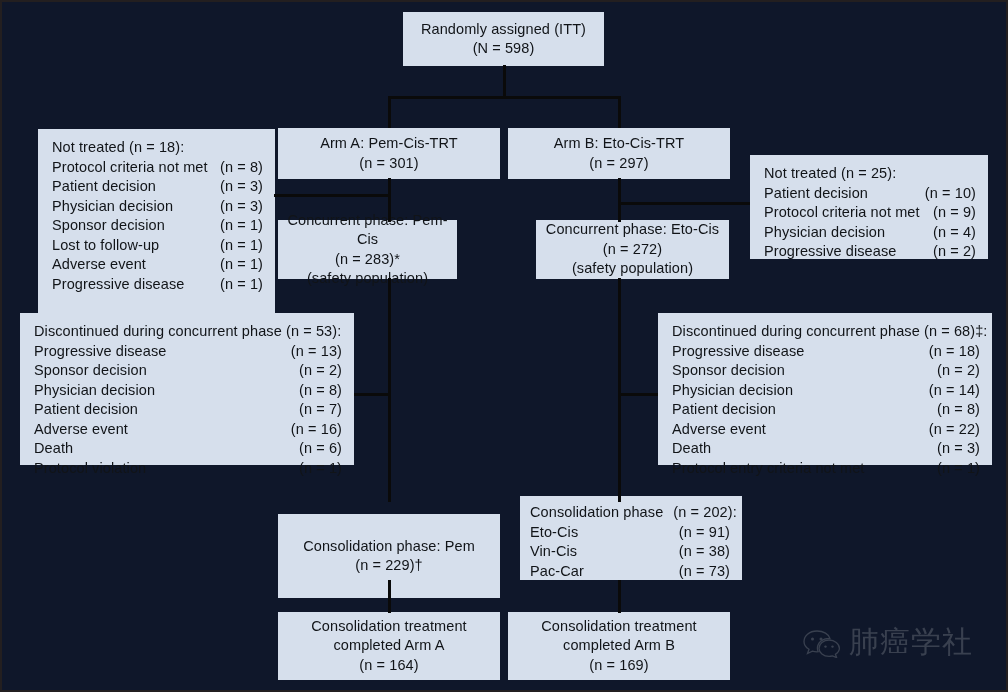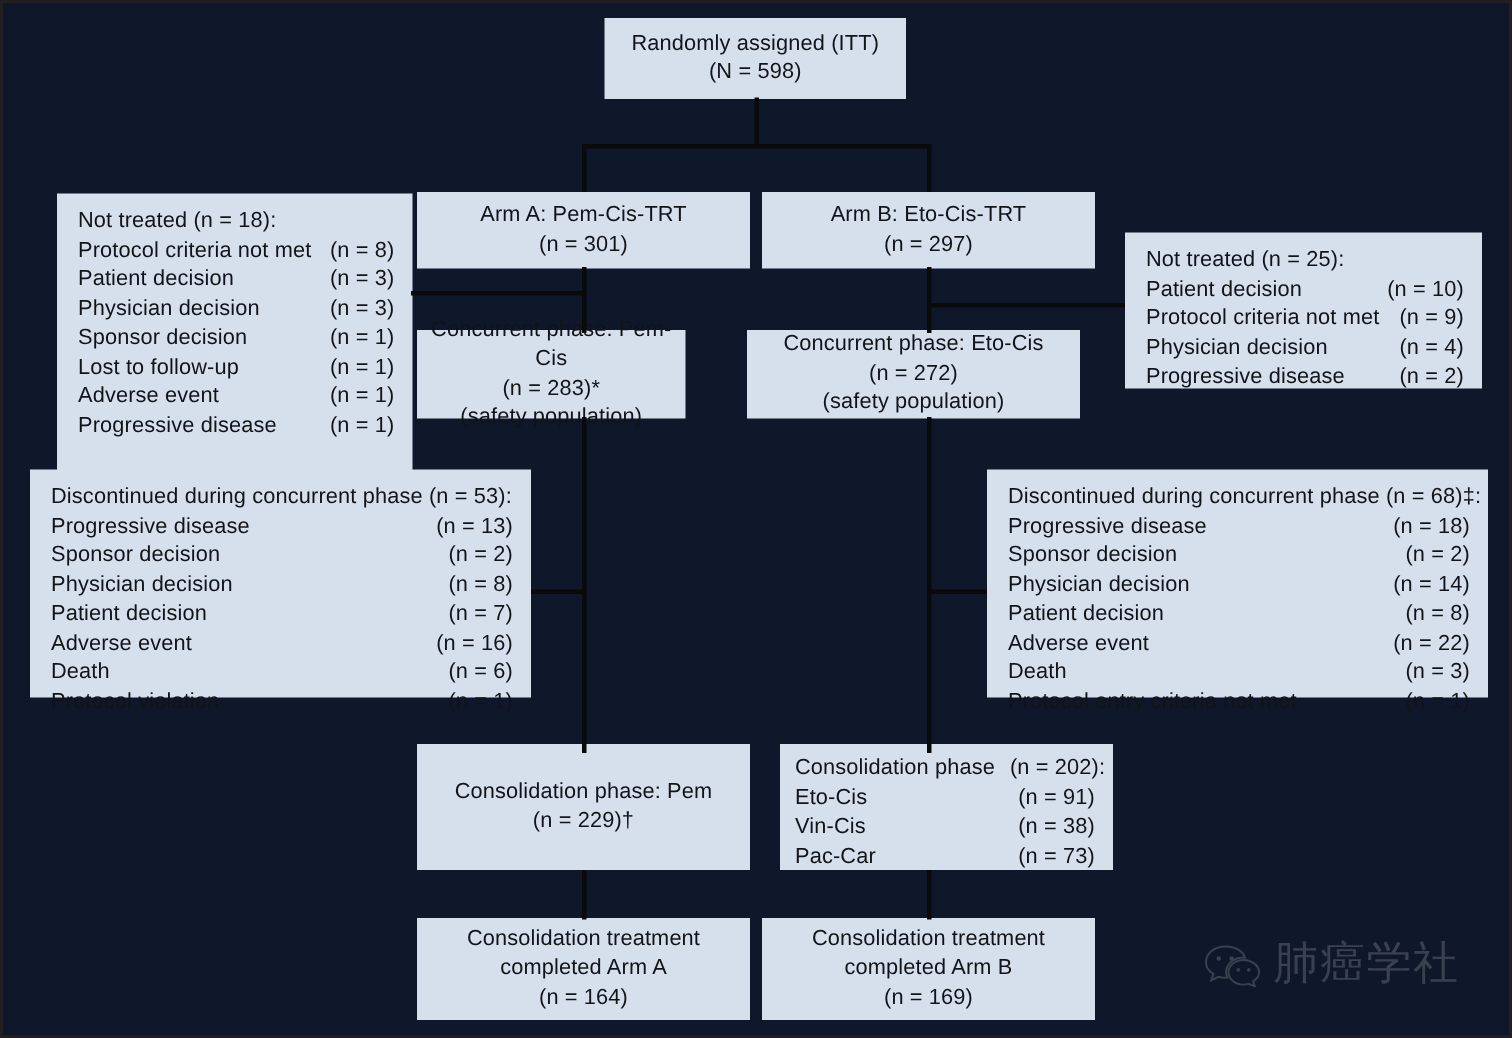--- a/index.html
+++ b/index.html
@@ -125,7 +125,7 @@
     <div>(safety population)</div>
   </div>
 
-  <div class="box center" style="left:496px; top:218px; width:222px; height:59px;">
+  <div class="box center" style="left:534px; top:218px; width:193px; height:59px;">
     <div>Concurrent phase: Eto-Cis</div>
     <div>(n = 272)</div>
     <div>(safety population)</div>

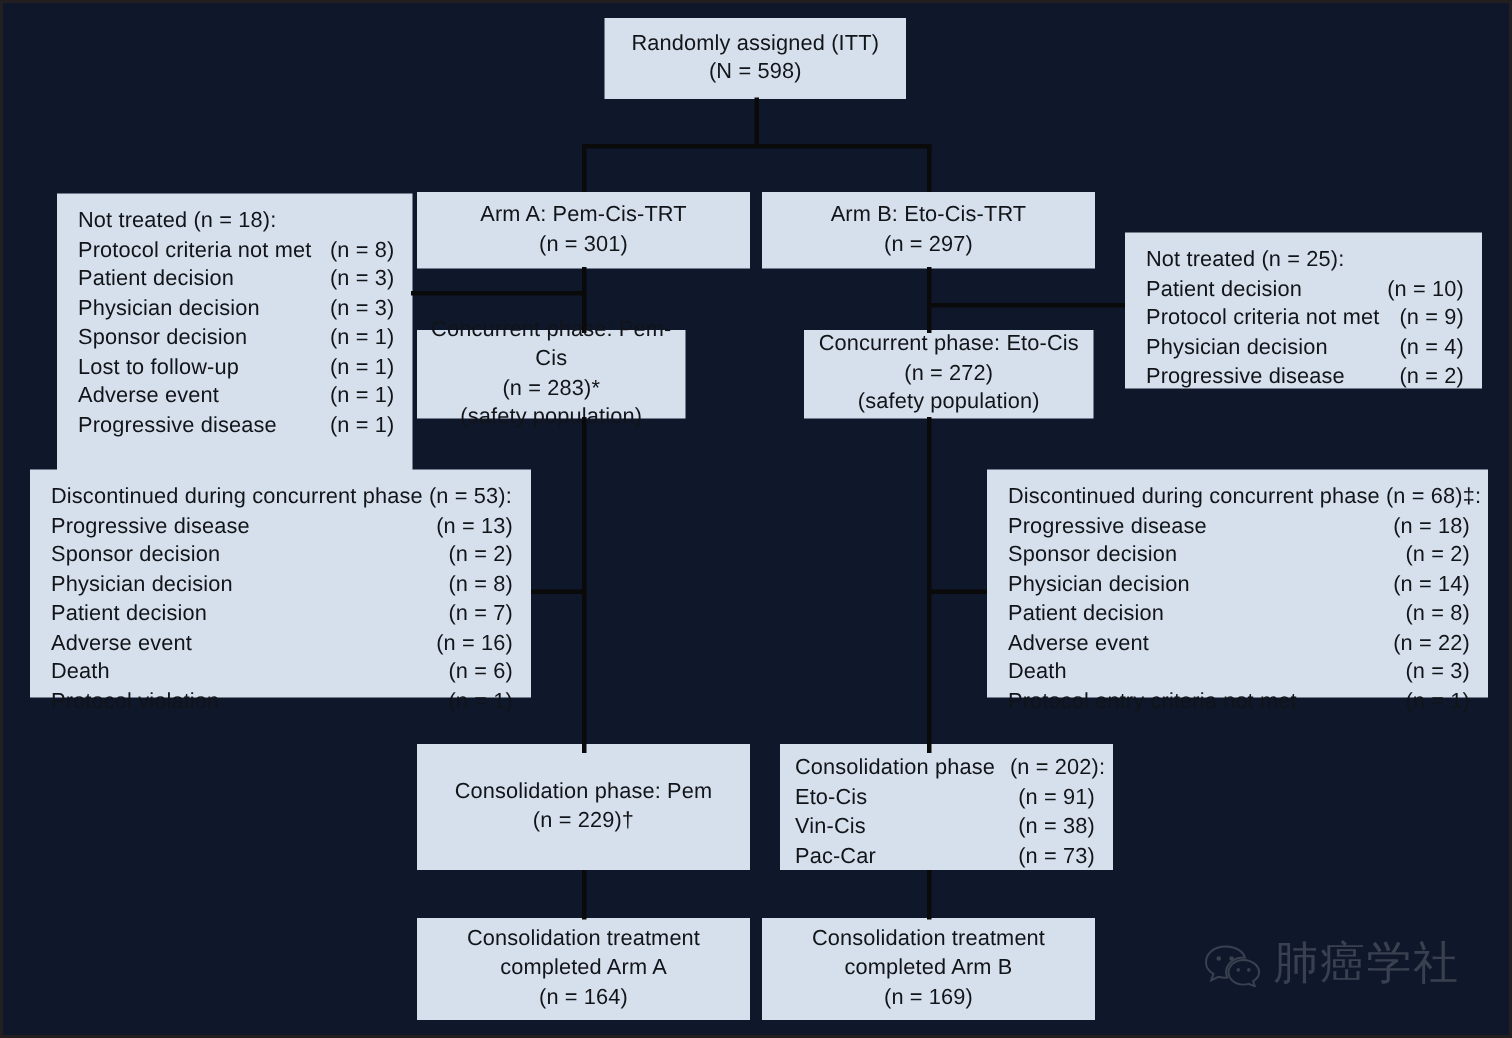--- a/index.html
+++ b/index.html
@@ -247,7 +247,7 @@
     </div>
   </div>
 
-  <div class="box center" style="left:276px; top:494px; width:222px; height:84px;">
+  <div class="box center" style="left:276px; top:512px; width:222px; height:84px;">
     <div>Consolidation phase: Pem</div>
     <div>(n = 229)†</div>
   </div>

